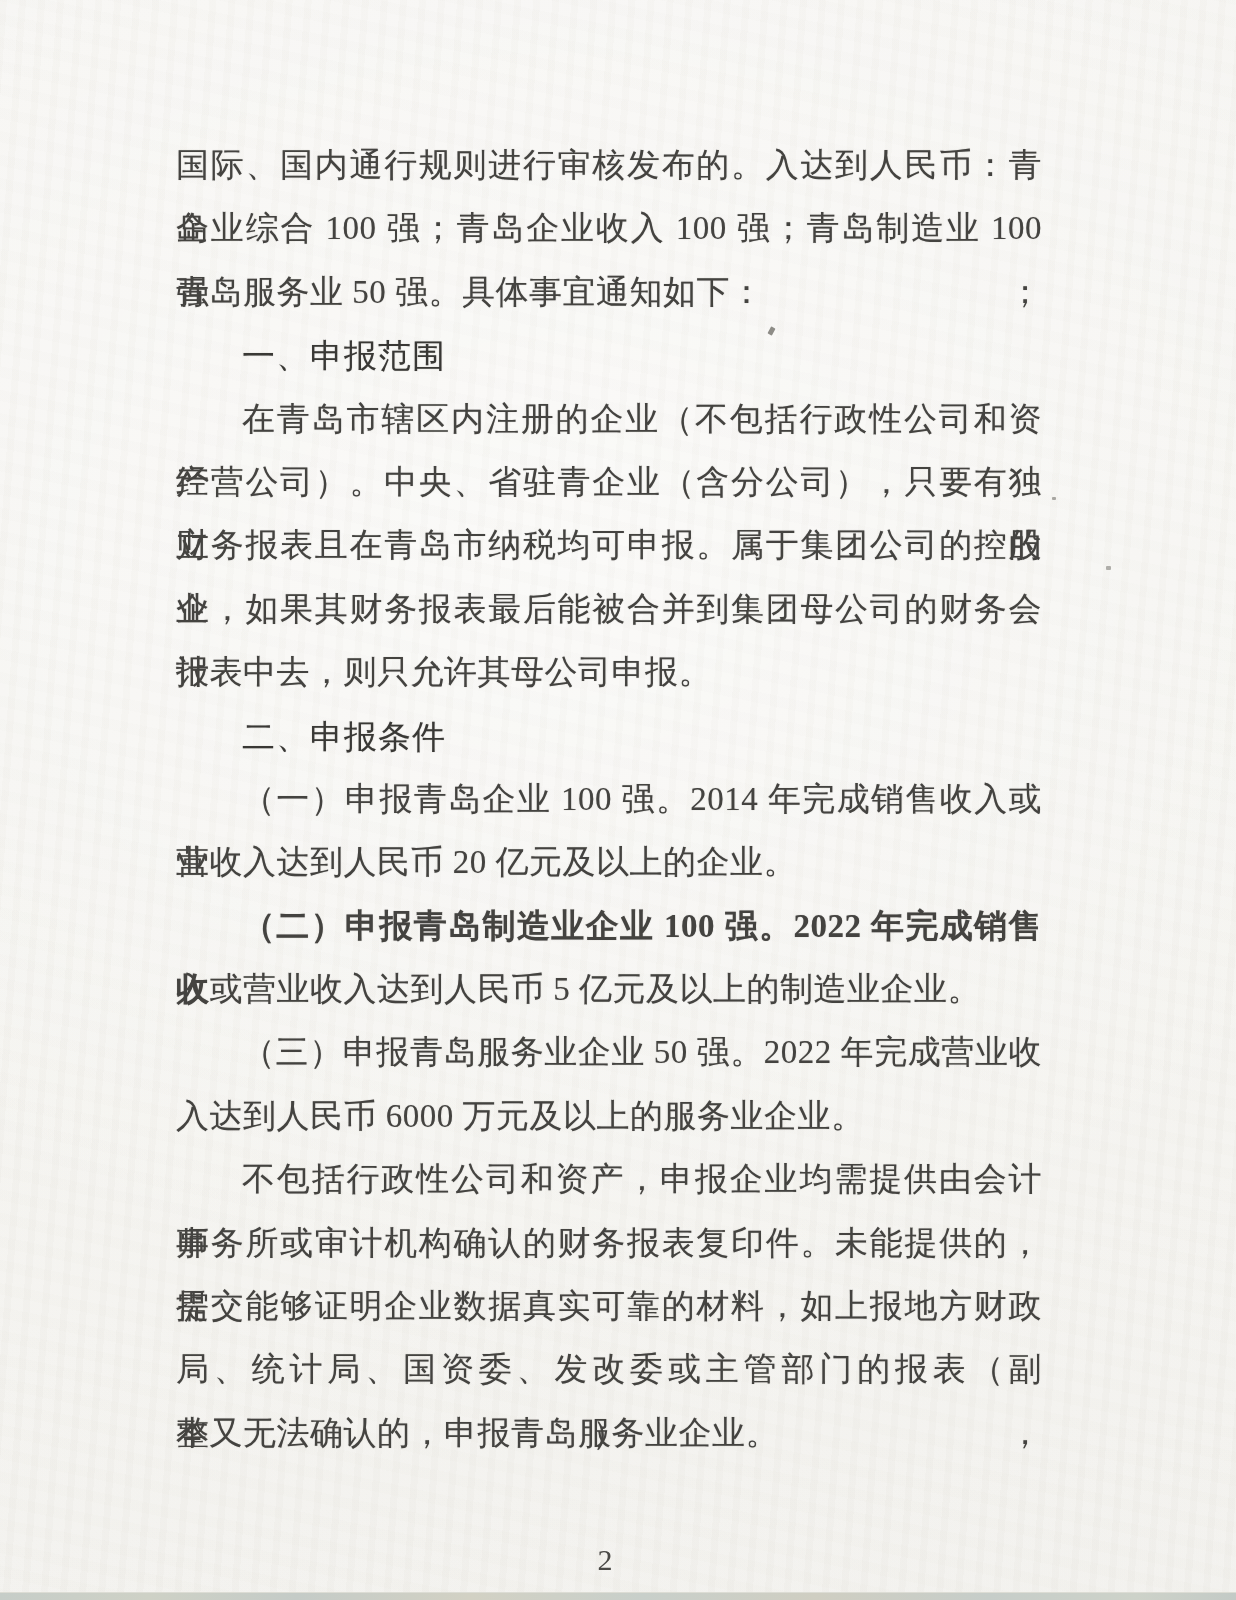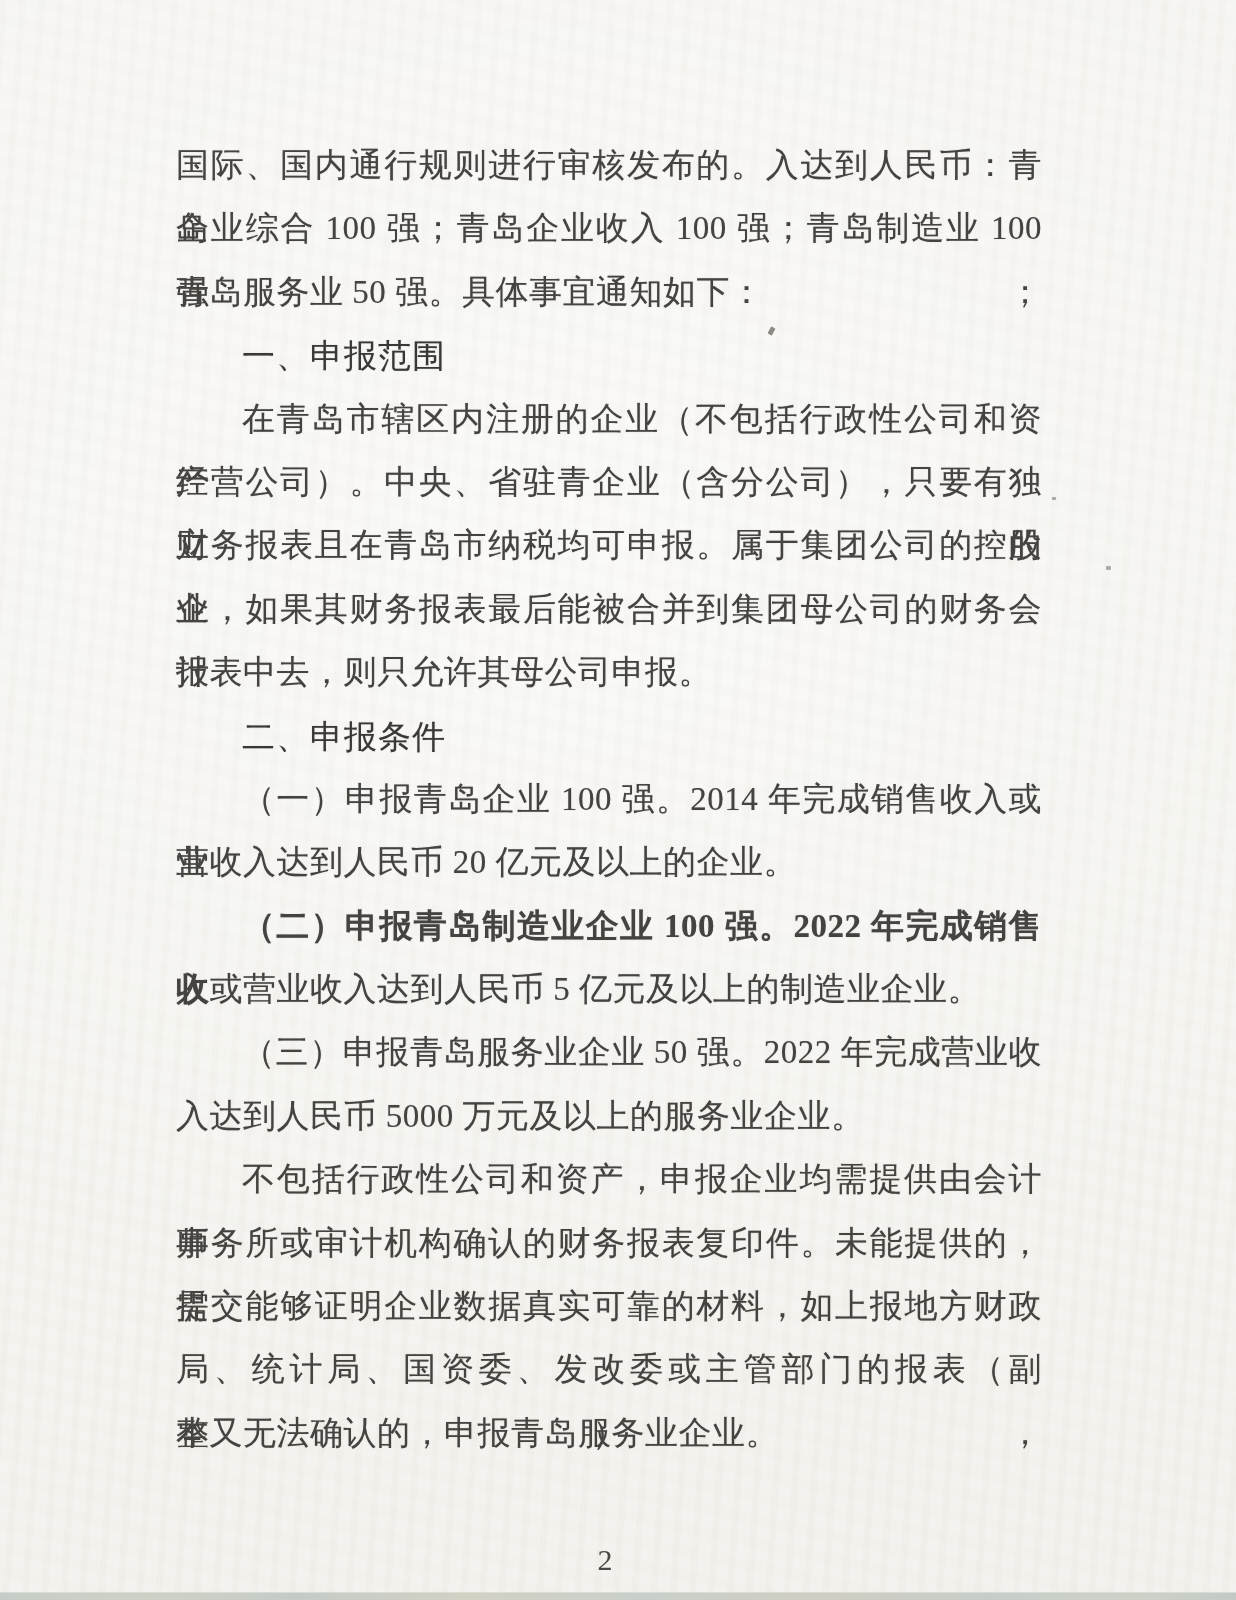--- a/index.html
+++ b/index.html
@@ -105,7 +105,7 @@
       <div class="line body justify" style="text-indent: 2em; font-weight: bold;">（二）申报青岛制造业企业 100 强。2022 年完成销售收</div>
       <div class="line body">入或营业收入达到人民币 5 亿元及以上的制造业企业。</div>
       <div class="line body justify" style="text-indent: 2em;">（三）申报青岛服务业企业 50 强。2022 年完成营业收</div>
-      <div class="line body">入达到人民币 5000 万元及以上的服务业企业。</div>
+      <div class="line body">入达到人民币 6000 万元及以上的服务业企业。</div>
       <div class="line body justify" style="text-indent: 2em;">不包括行政性公司和资产，申报企业均需提供由会计师</div>
       <div class="line body justify">事务所或审计机构确认的财务报表复印件。未能提供的，需</div>
       <div class="line body justify">提交能够证明企业数据真实可靠的材料，如上报地方财政</div>

